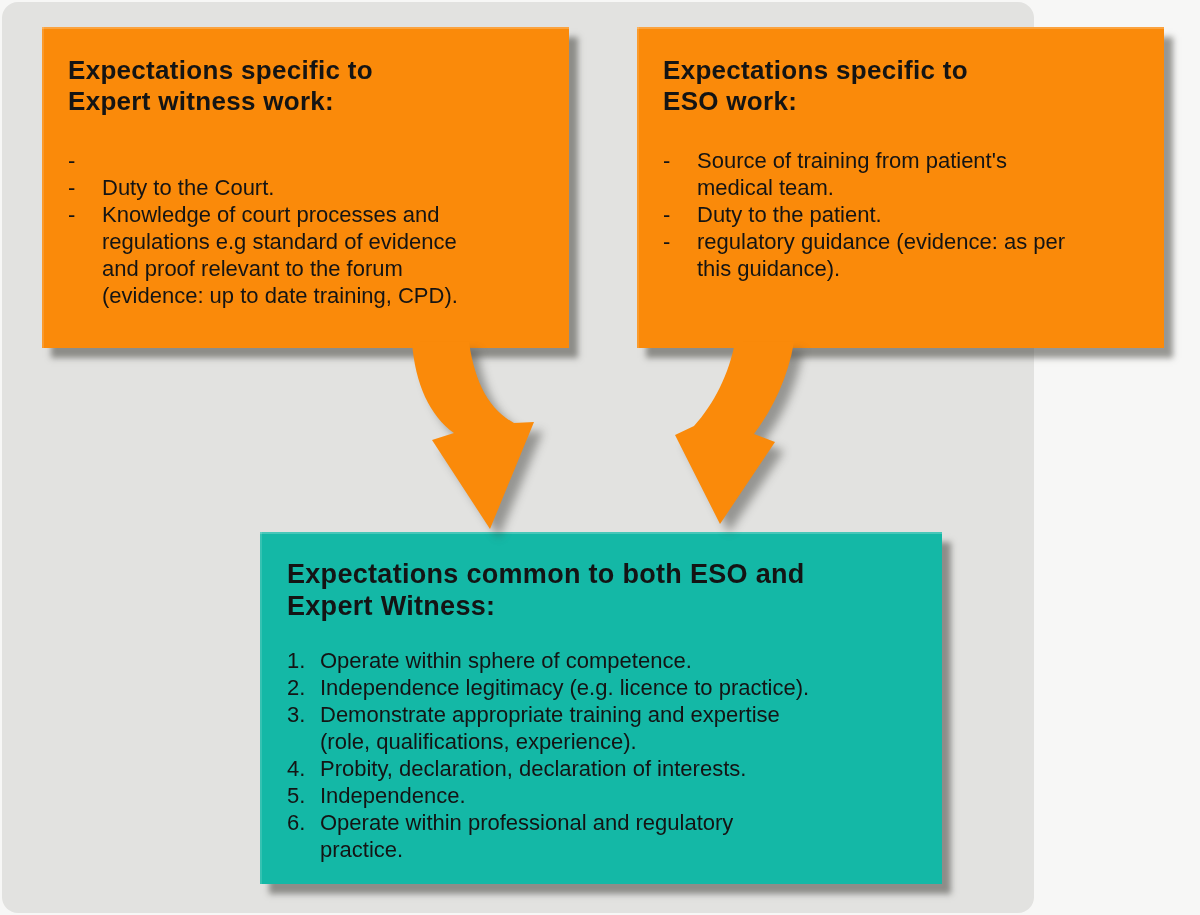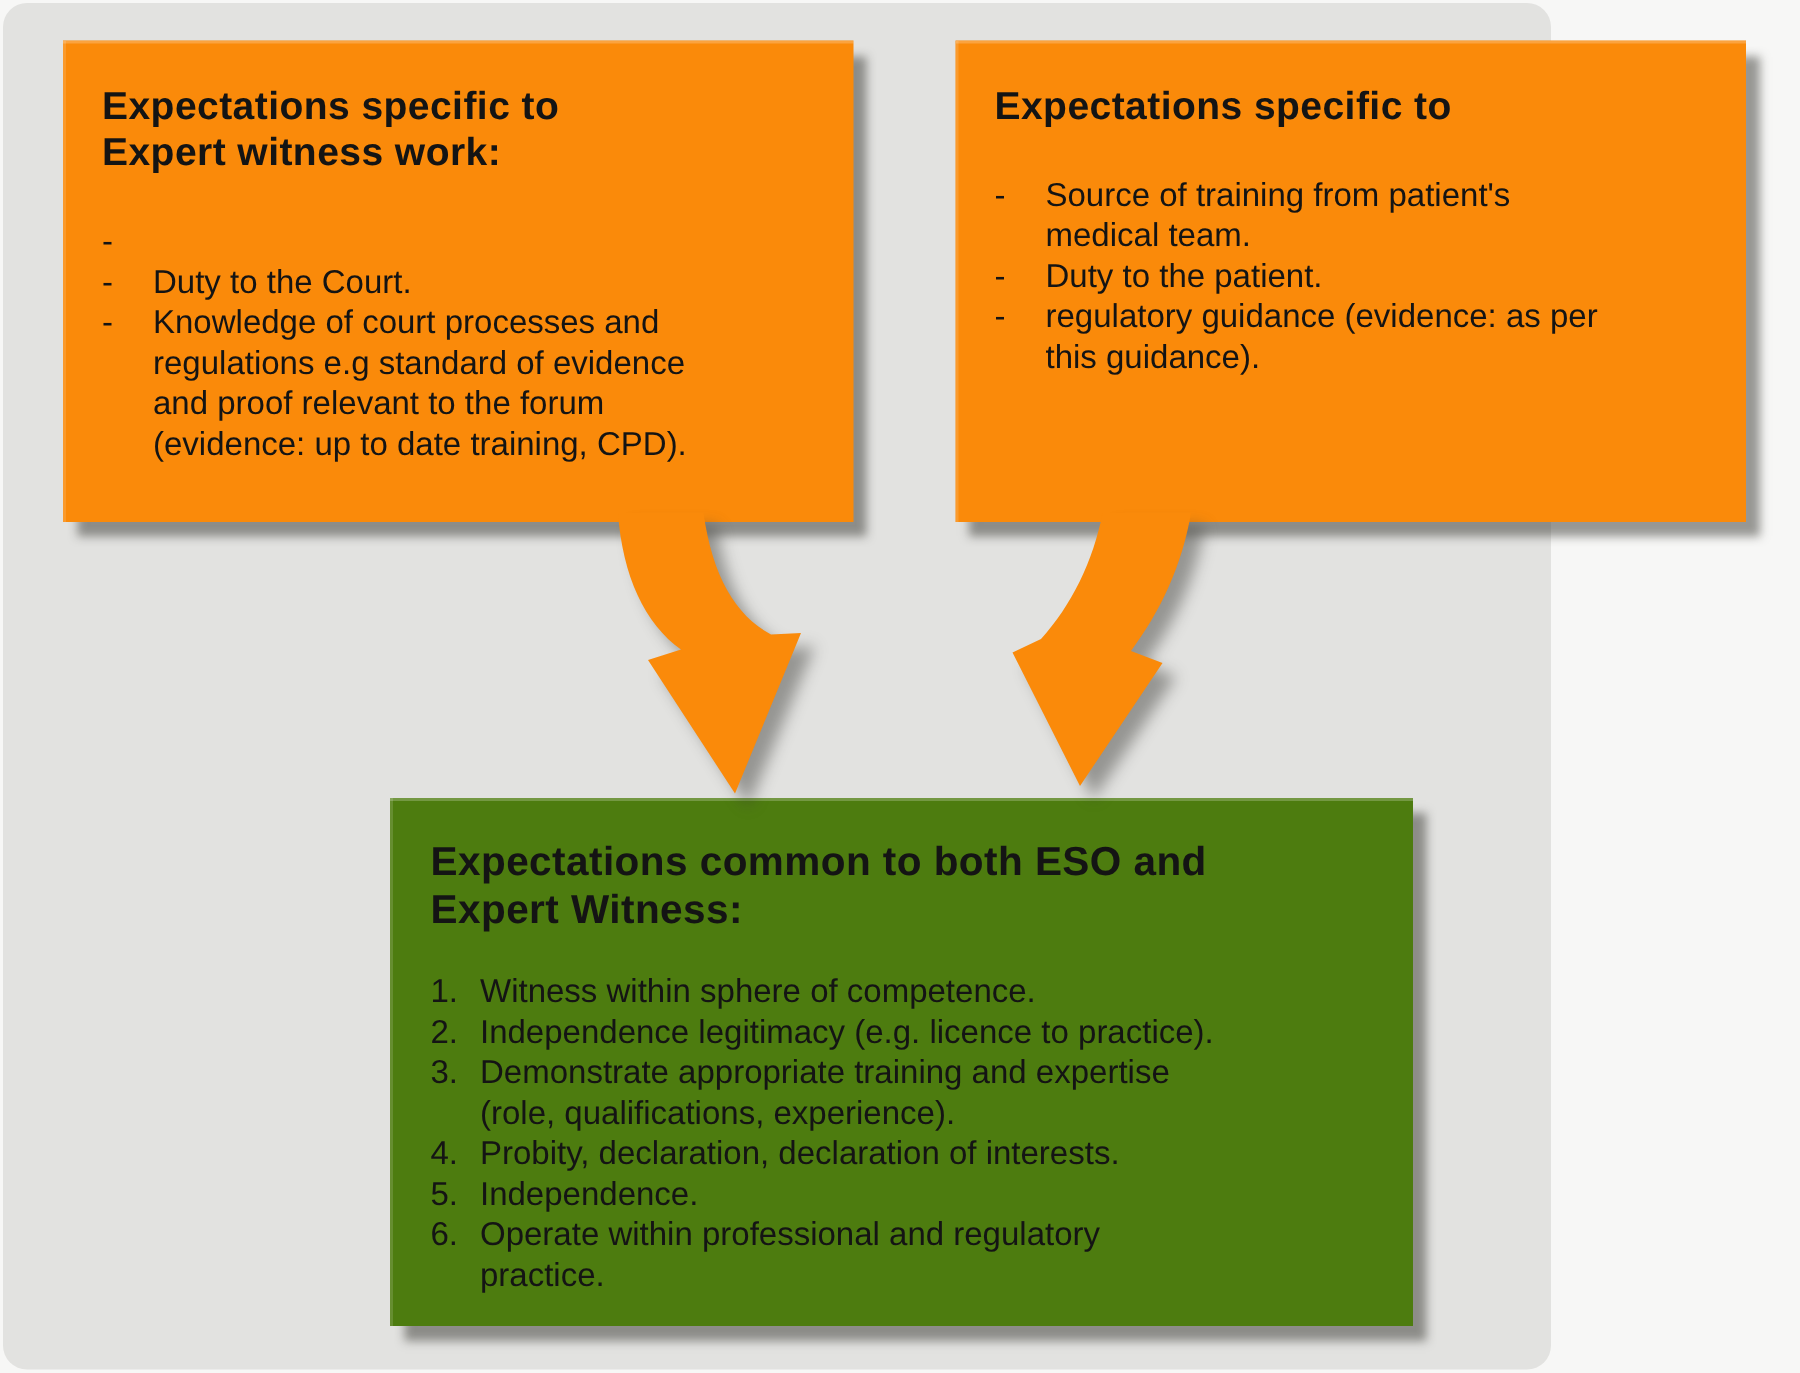--- a/index.html
+++ b/index.html
@@ -82,6 +82,7 @@
   <div class="box orange box-eso">
     <div class="box-title">
       <div class="line">Expectations specific to</div>
+      <div class="line">ESO work:</div>
     </div>
     <ul class="item-list">
       <li>

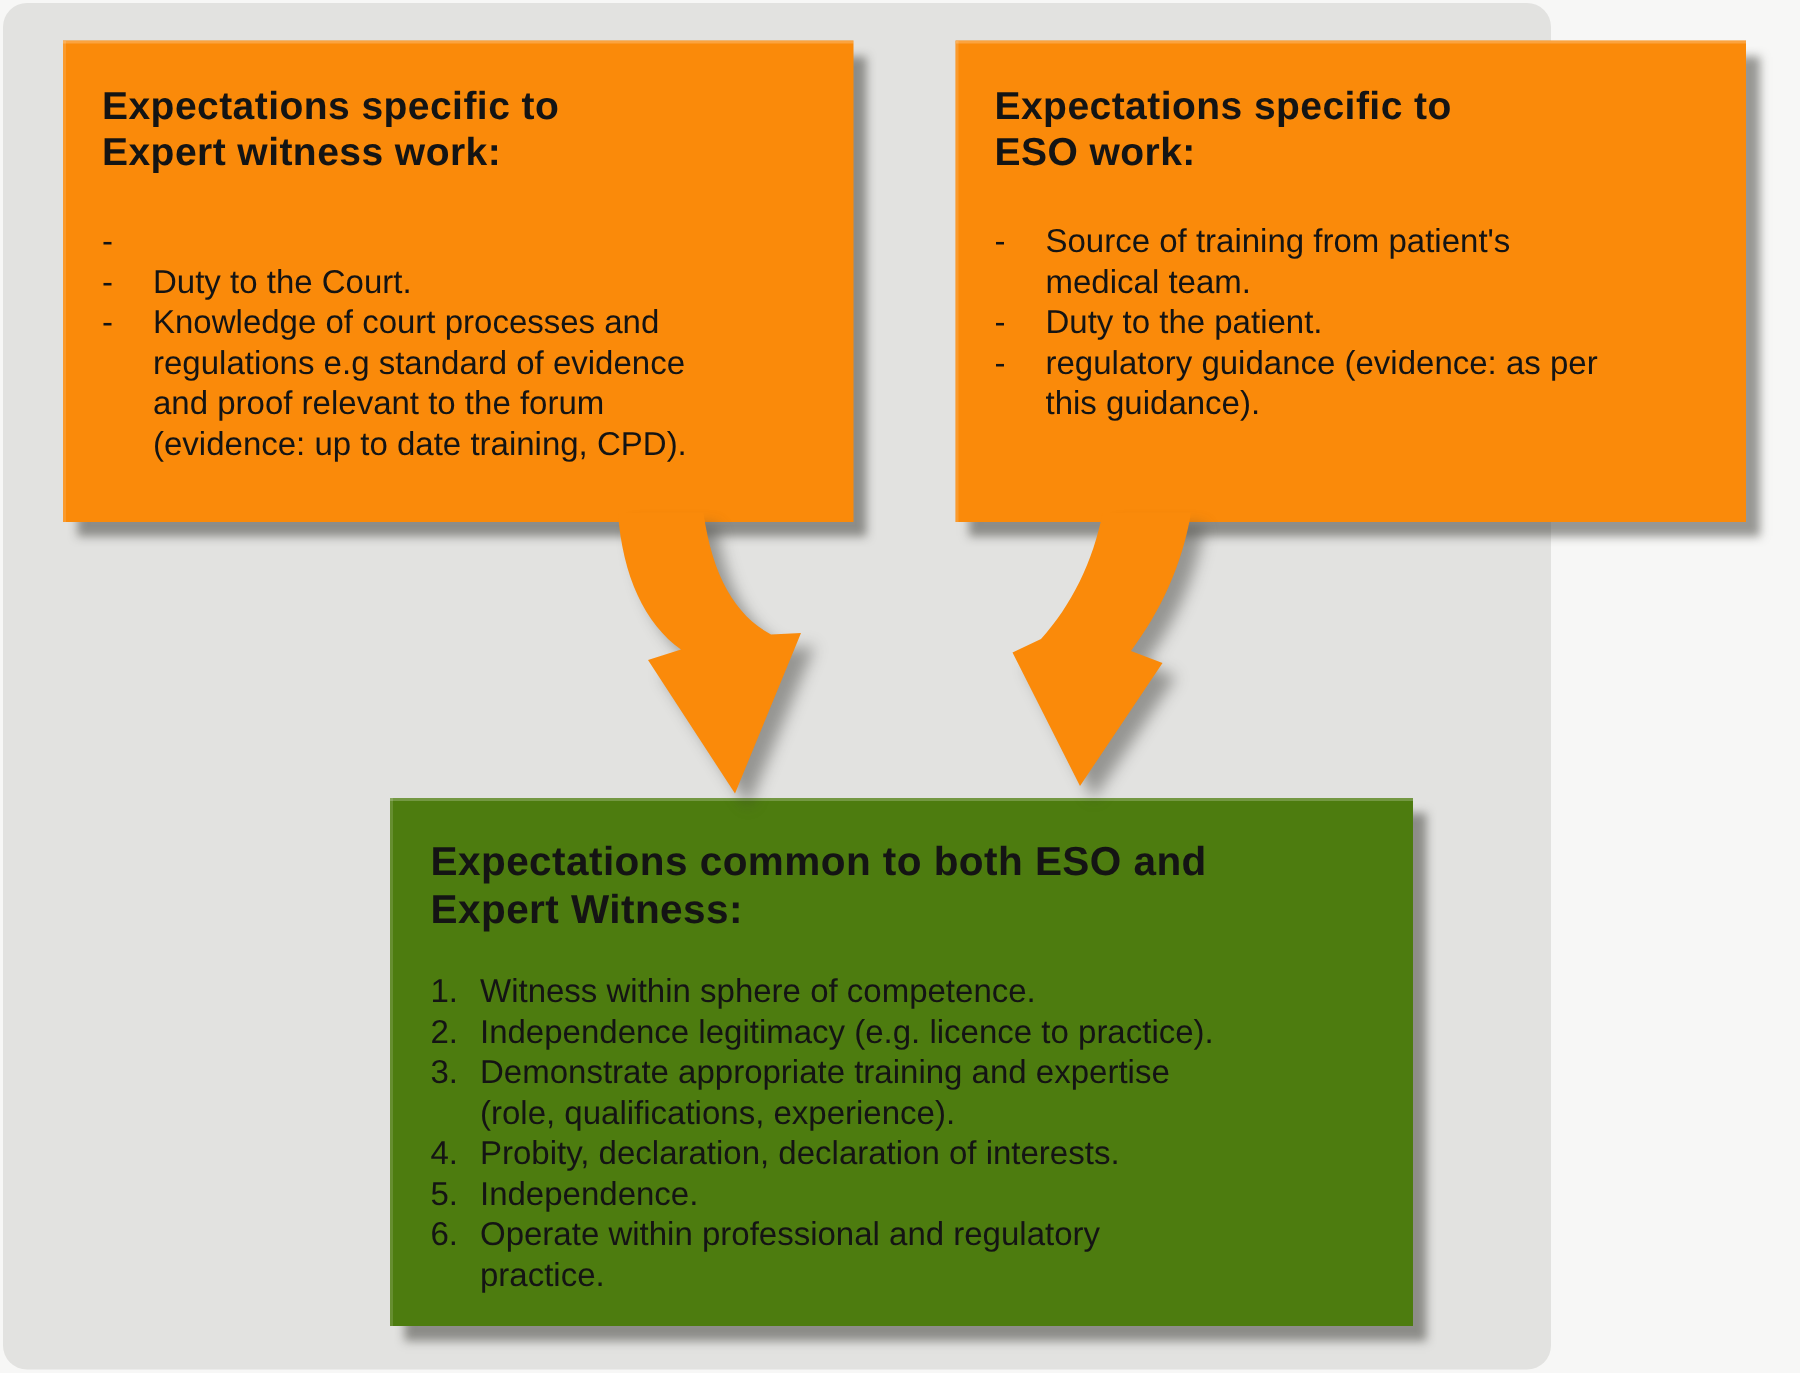--- a/index.html
+++ b/index.html
@@ -28,7 +28,7 @@
     box-sizing: border-box;
   }
   .box.orange { background: #fa8a0a; }
-  .box.yellow { background: #4d7c0f; }
+  .box.yellow { background: #14b8a6; }
 
   .box-expert { left: 40px; top: 25px; width: 527px; height: 321px; padding: 28px 12px 0 26px; }
   .box-eso    { left: 635px; top: 25px; width: 527px; height: 321px; padding: 28px 12px 0 26px; }

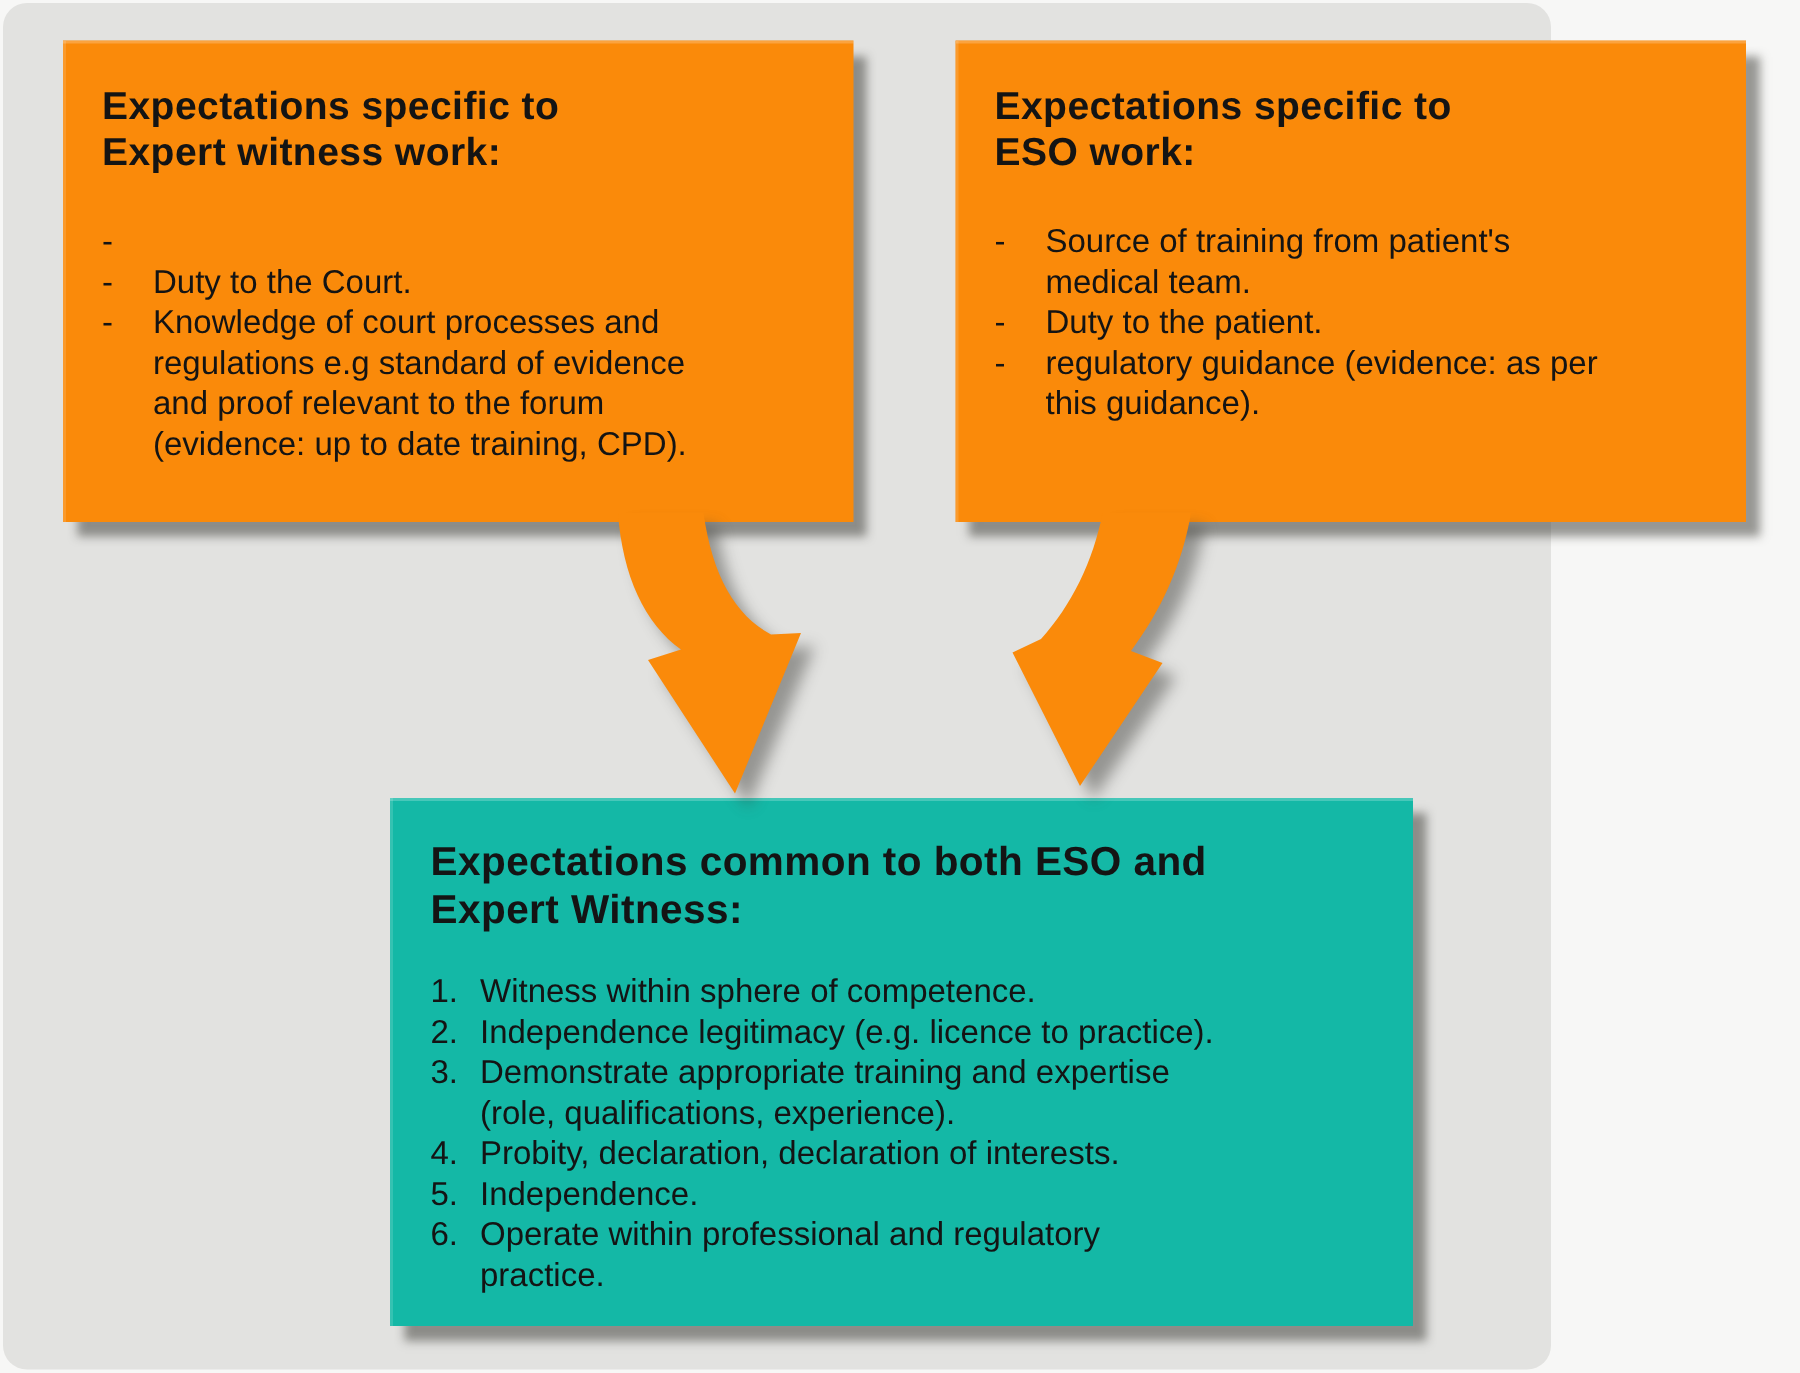--- a/index.html
+++ b/index.html
@@ -117,7 +117,7 @@
       <li>
         <span class="marker">1.</span>
         <span>
-          <div class="line">Witness within sphere of competence.</div>
+          <div class="line">Operate within sphere of competence.</div>
         </span>
       </li>
       <li>

